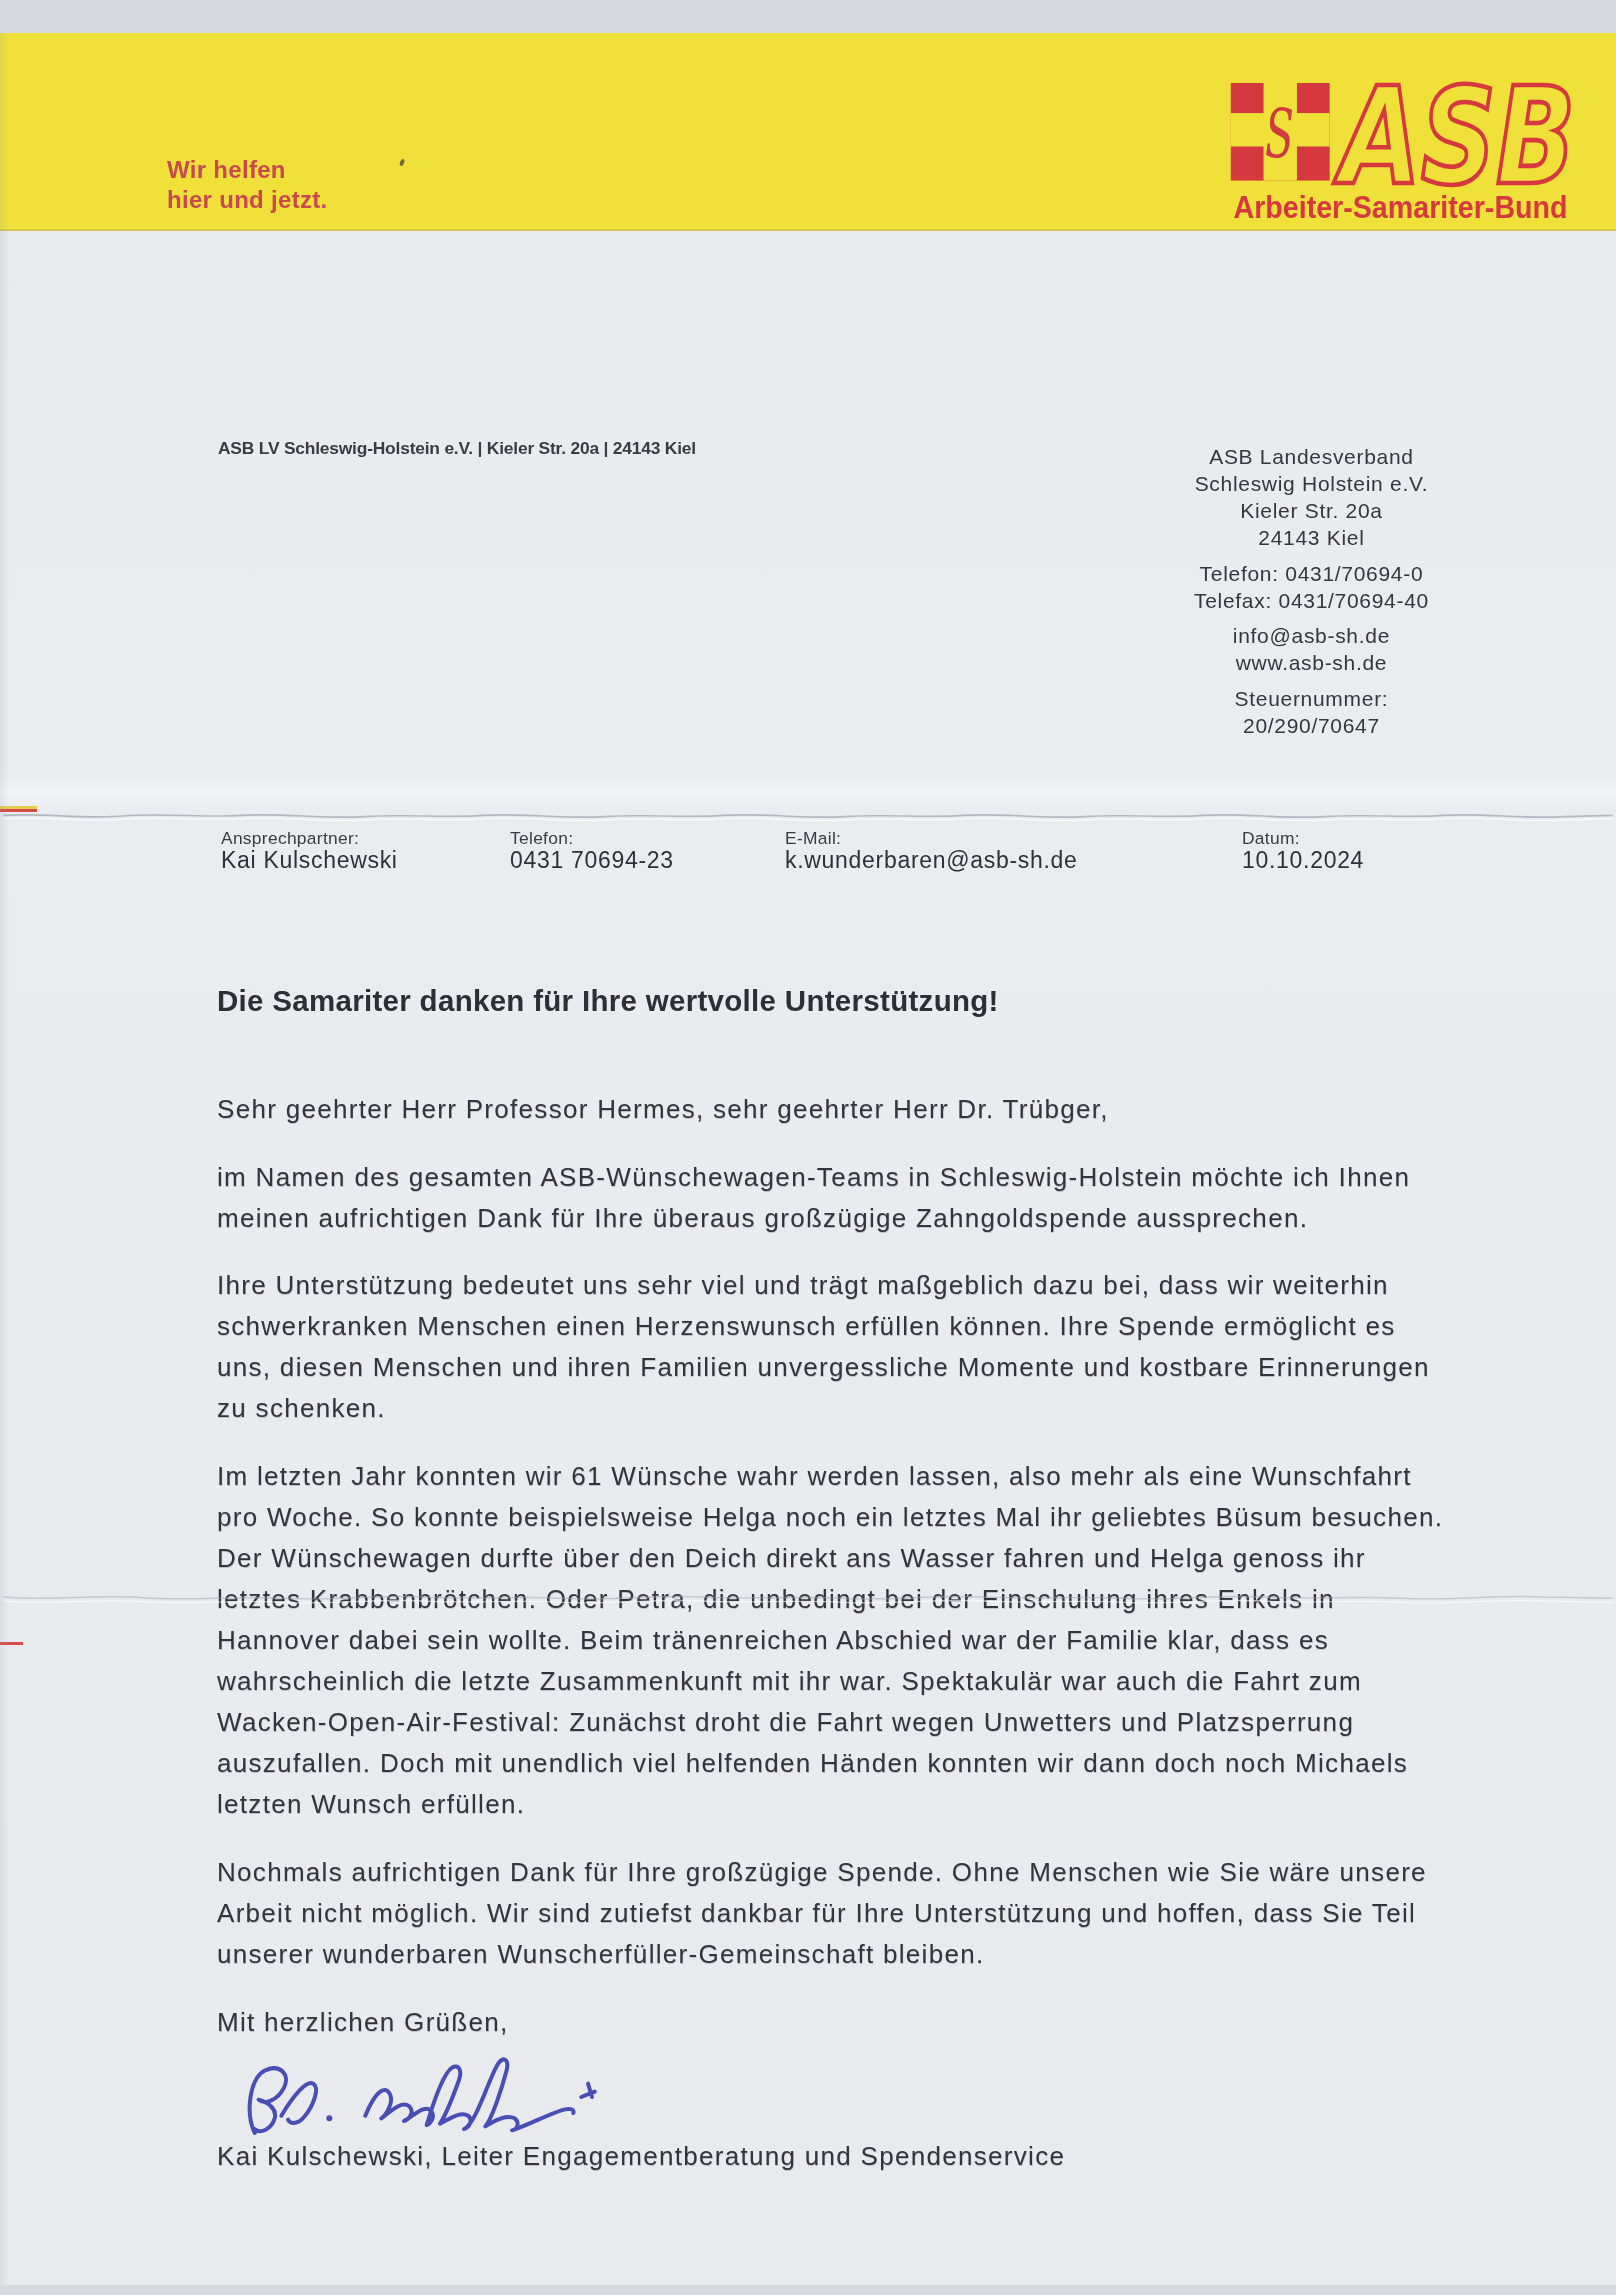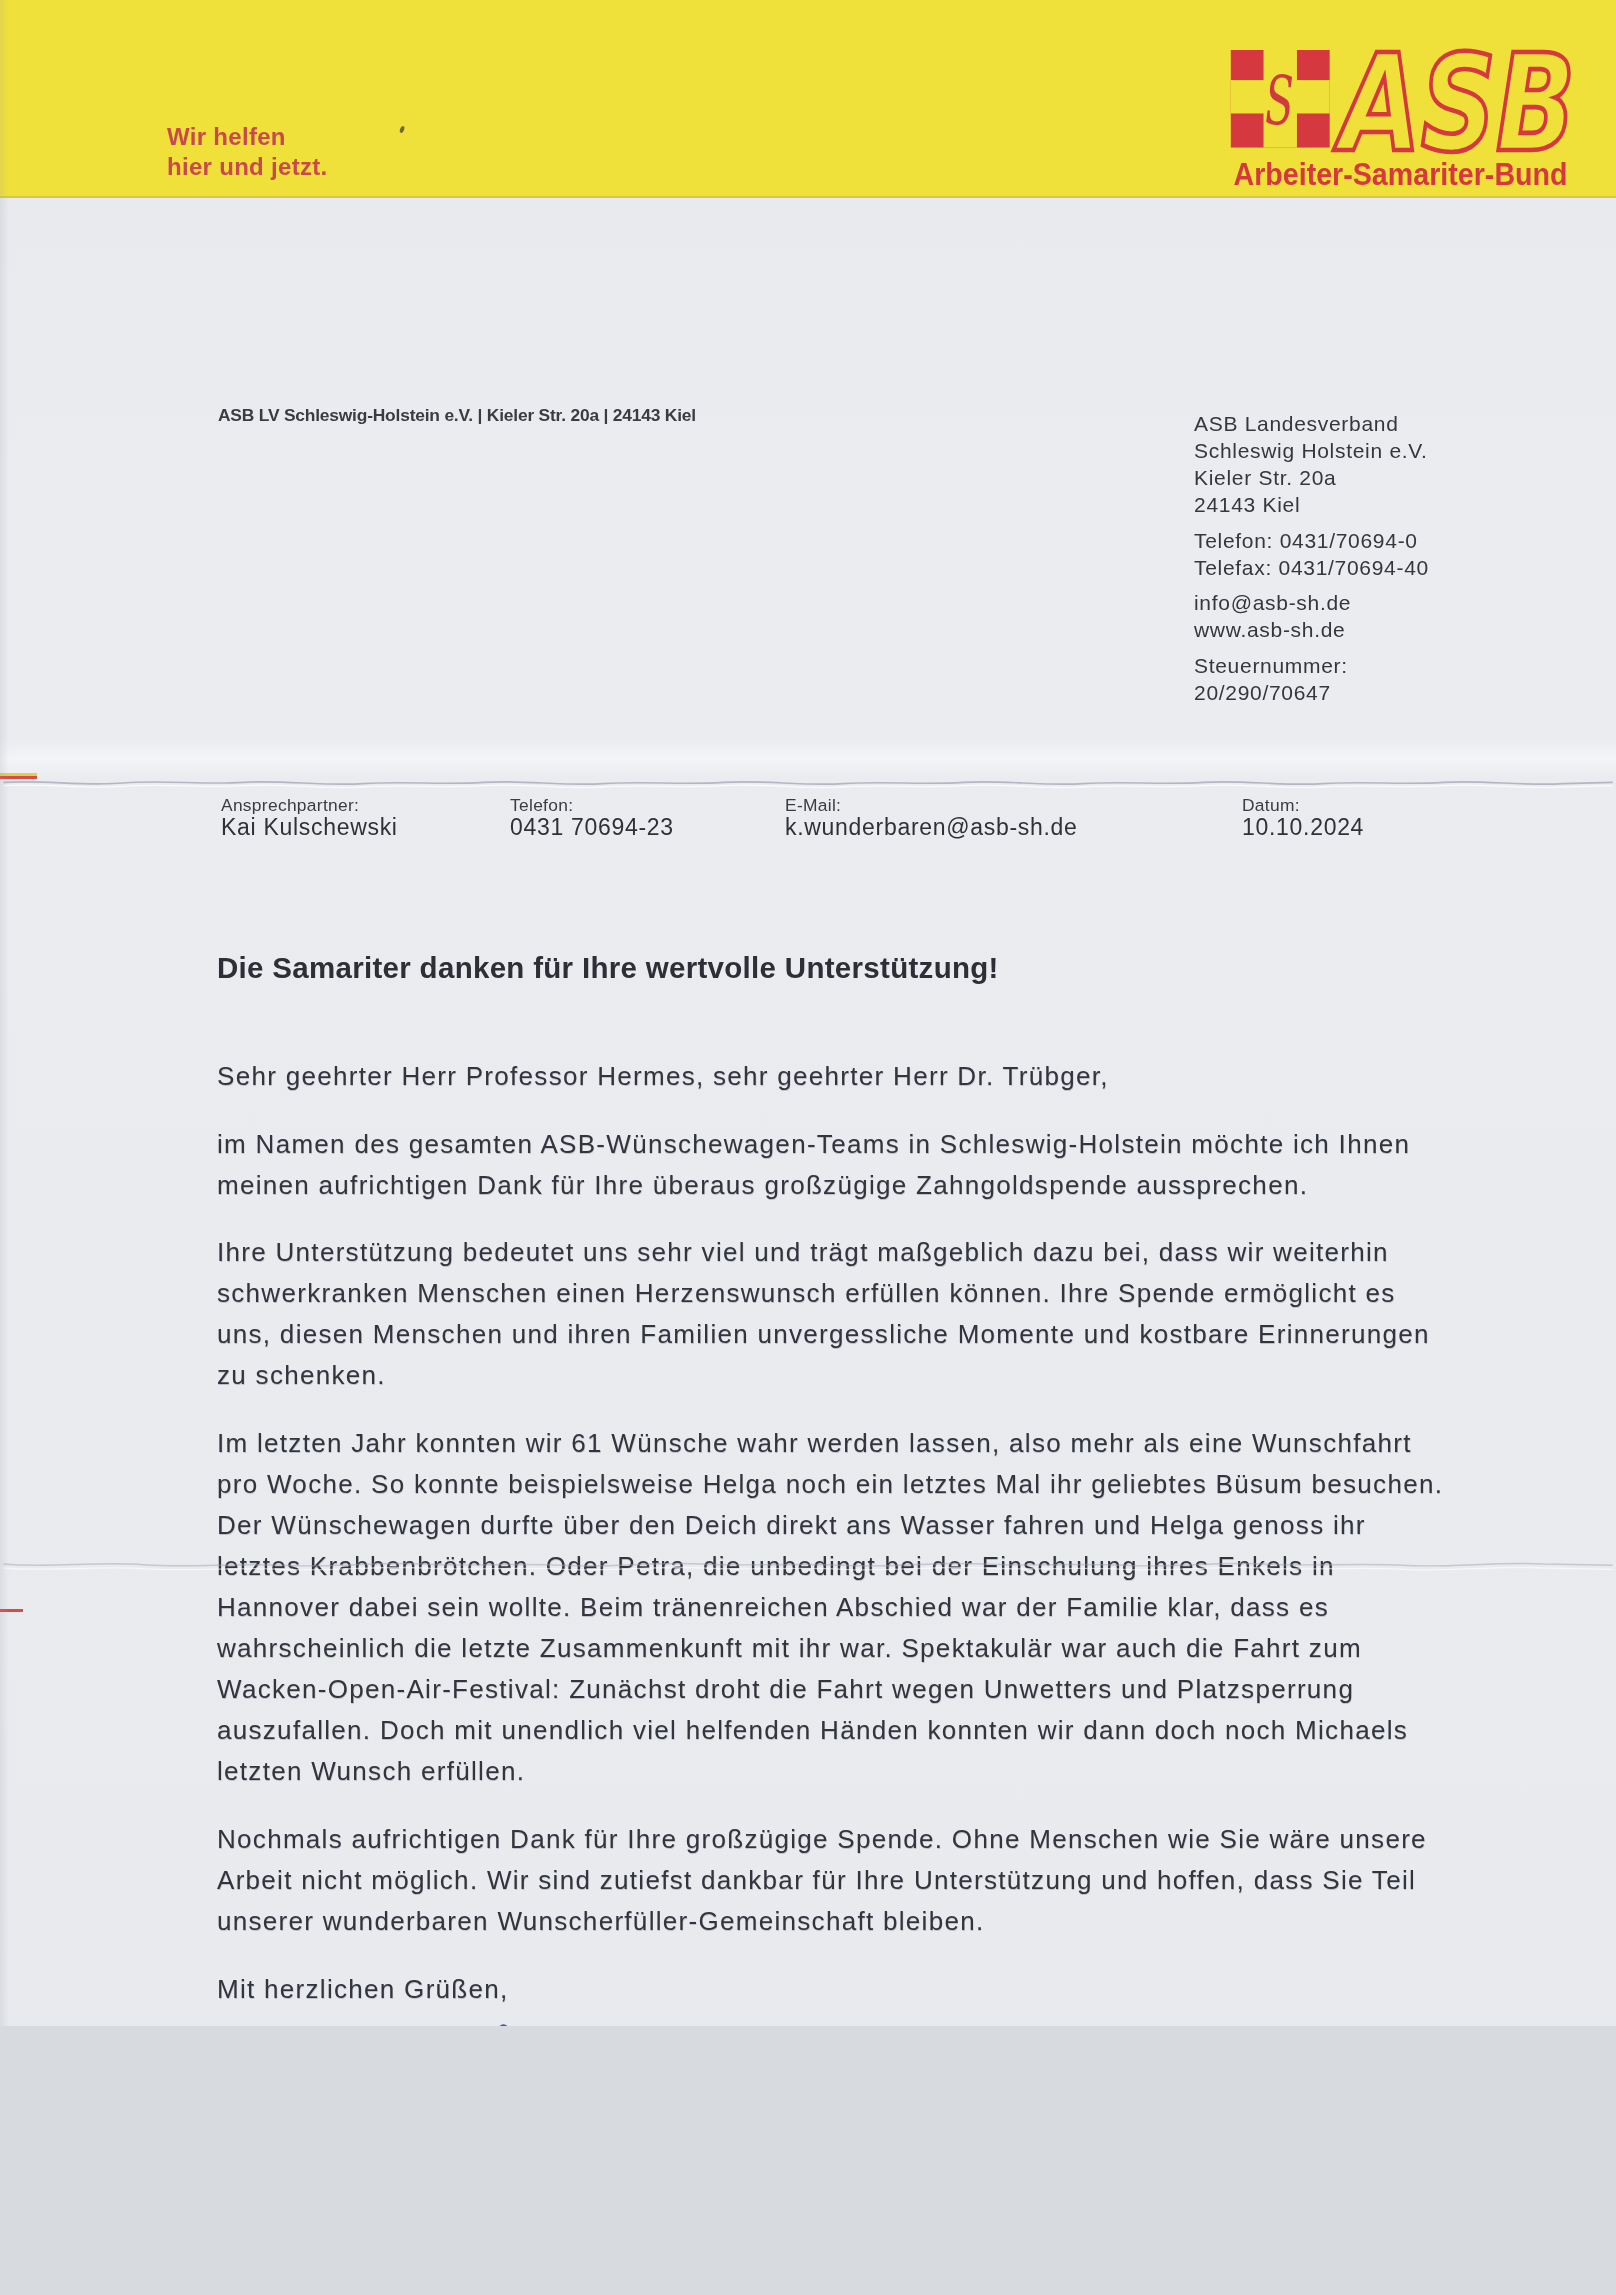--- a/index.html
+++ b/index.html
@@ -4,9 +4,10 @@
 <style>
   html,body{margin:0;padding:0;background:#d7dadf;}
   .page{
-    position:relative;width:1616px;height:2026px;overflow:hidden;
+    position:relative;width:1616px;height:2252px;overflow:hidden;
     background:linear-gradient(180deg,#e7e9ed 0%,#eaecf0 28%,#e9ebef 62%,#e8eaee 100%);
     font-family:"Liberation Sans",sans-serif;
+    margin-top:33px;
   }
   .edge-shade{position:absolute;top:0;left:0;width:9.4px;height:100%;
     background:linear-gradient(90deg,rgba(150,155,165,.18),rgba(150,155,165,0));}

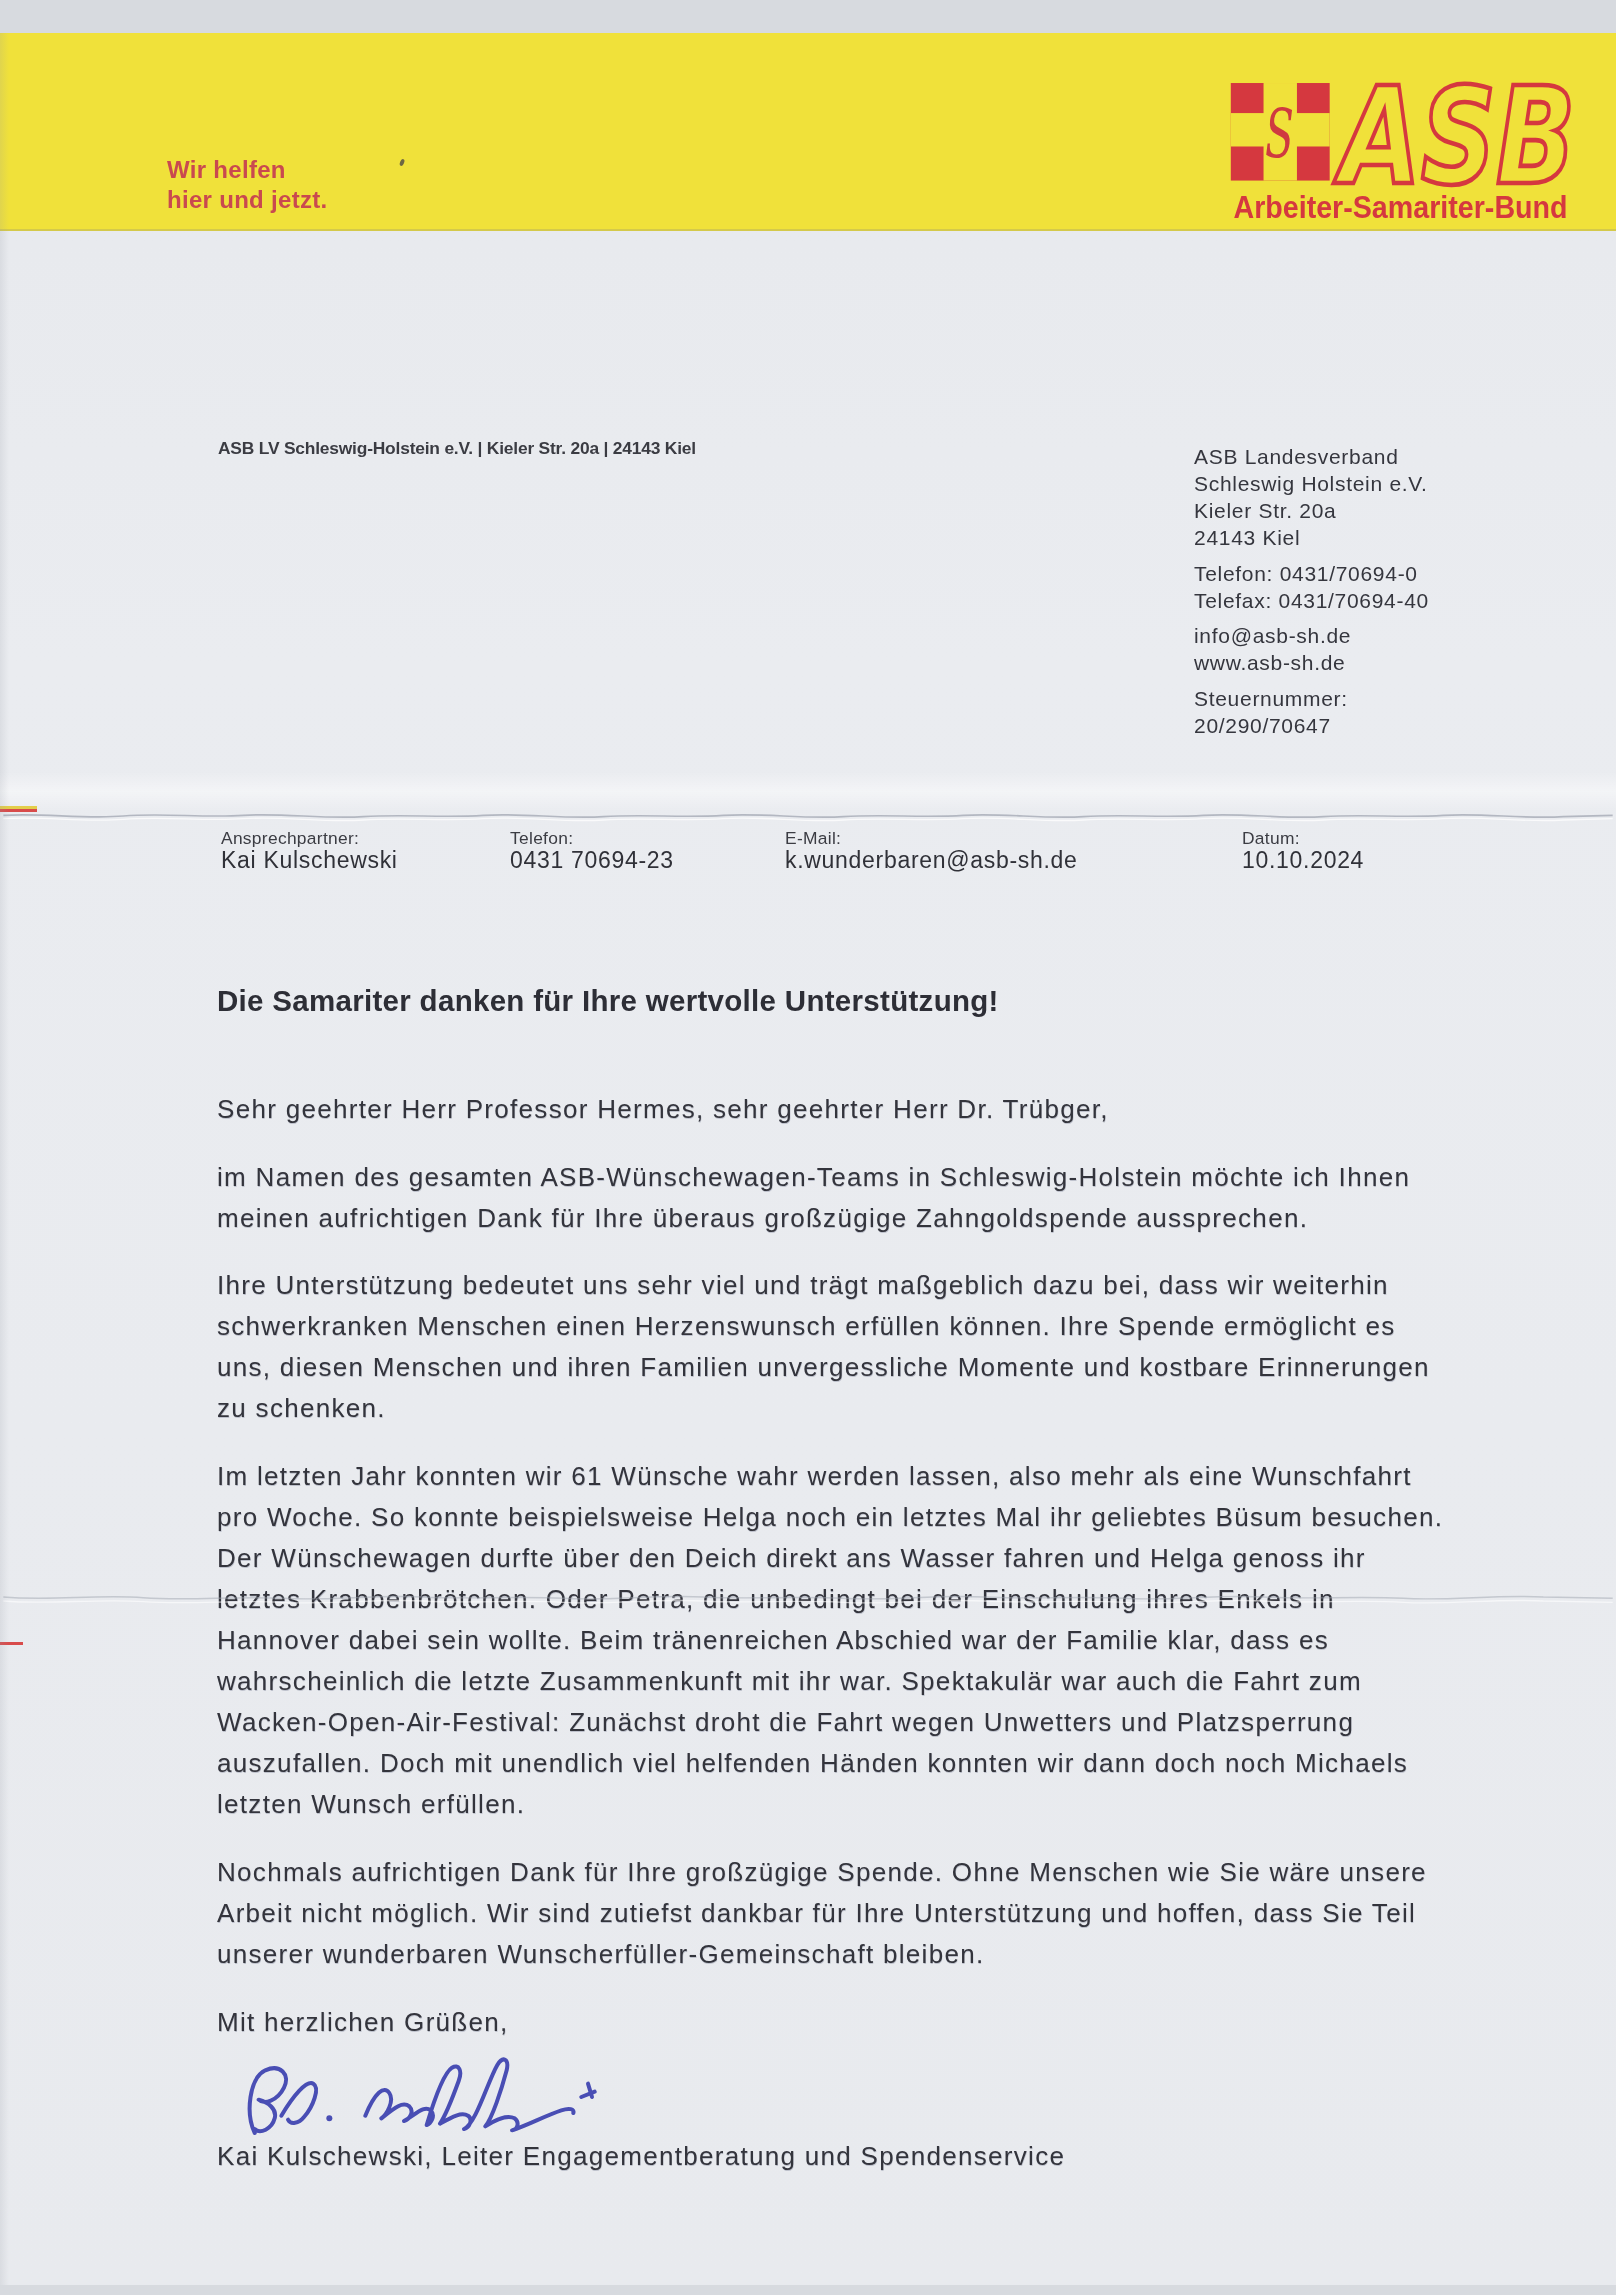--- a/index.html
+++ b/index.html
@@ -26,7 +26,7 @@
     color:#2c2d35;white-space:pre-line;}
   .org-info{position:absolute;left:1194px;top:410px;font-size:21px;line-height:27px;
     color:#35363e;letter-spacing:0.7px;}
-  .org-info .grp{margin-bottom:8.7px;white-space:pre-line;}
+  .org-info .grp{margin-bottom:8.7px;white-space:pre-line;text-align:center;}
   
   .light-band{position:absolute;left:0;width:100%;height:39px;
     background:linear-gradient(180deg,rgba(255,255,255,0),rgba(255,255,255,.45),rgba(255,255,255,0));}

